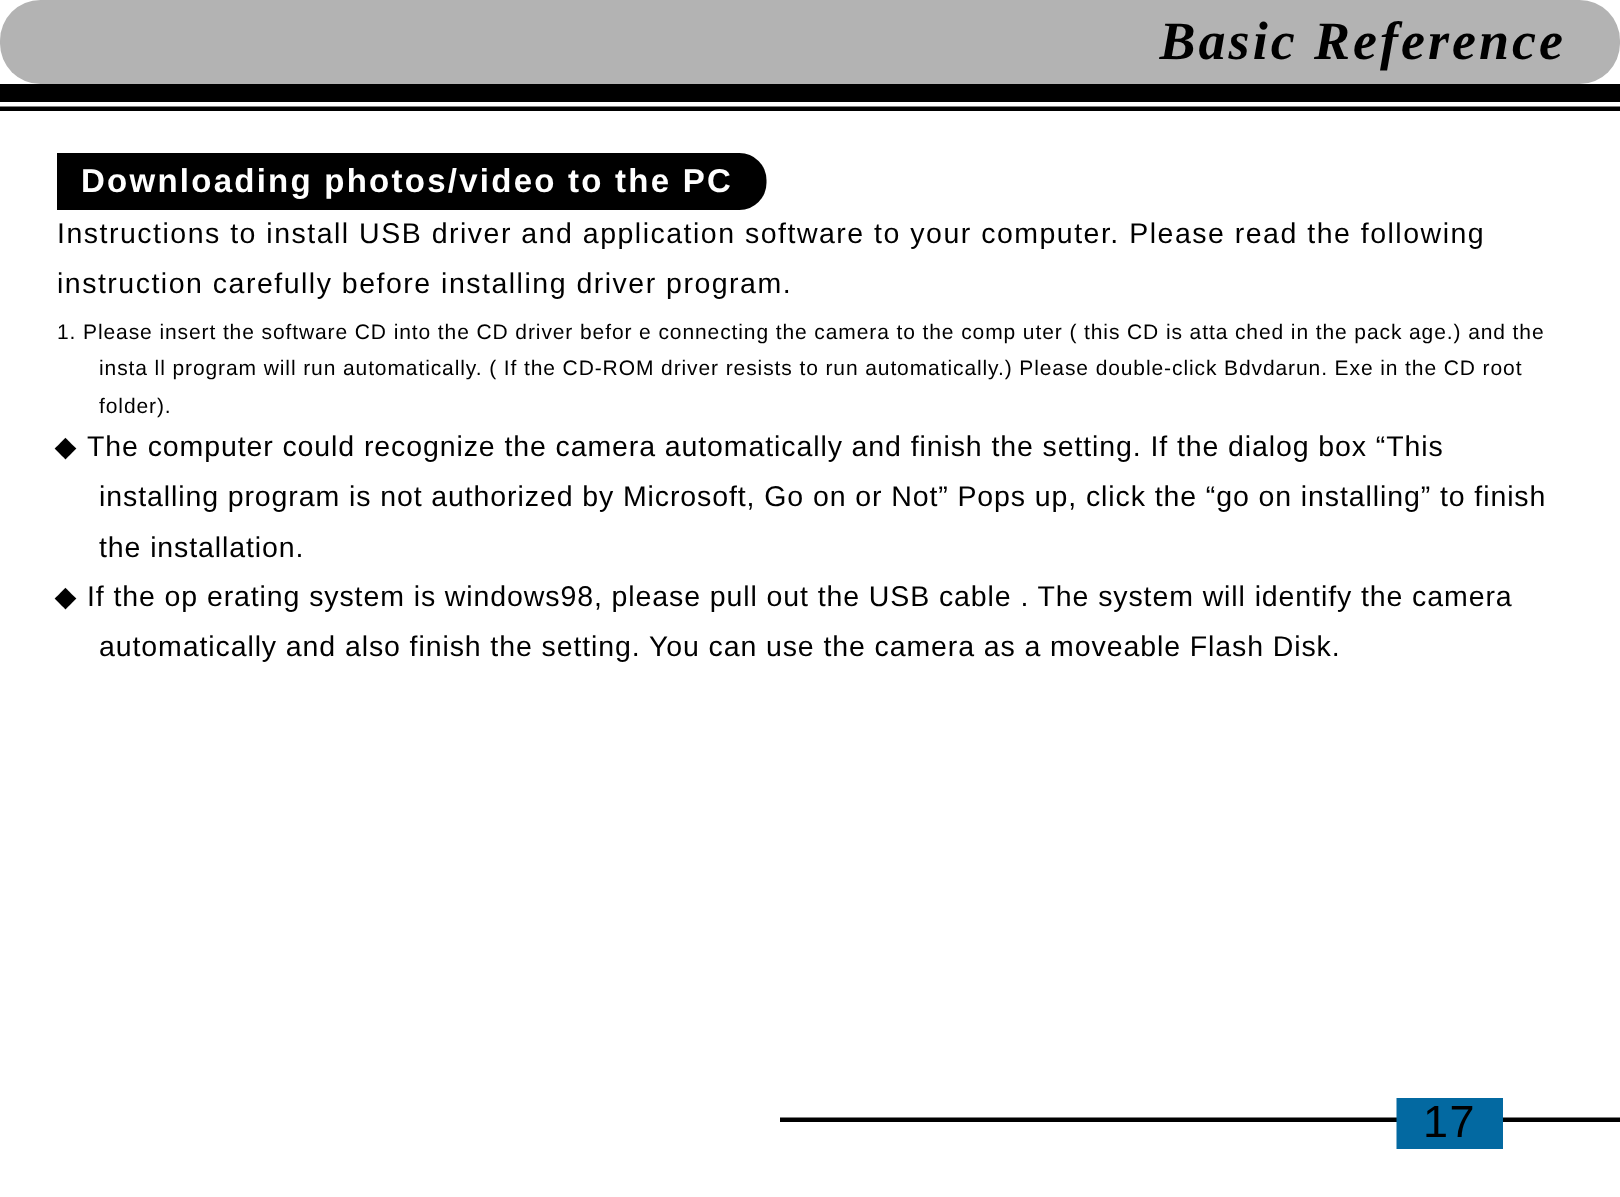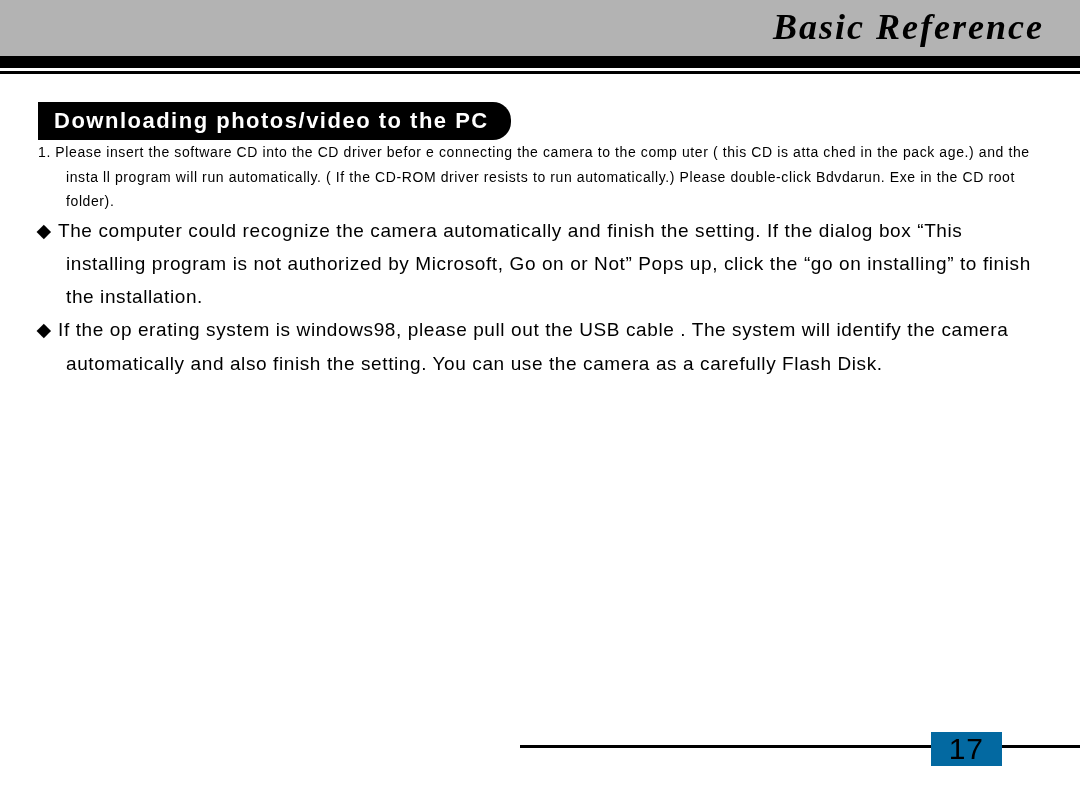--- a/index.html
+++ b/index.html
@@ -17,6 +17,7 @@
     height: 56px;
     background: #b3b3b3;
     position: relative;
+    border-radius: 27px;
   }
   .header-title {
     position: absolute;

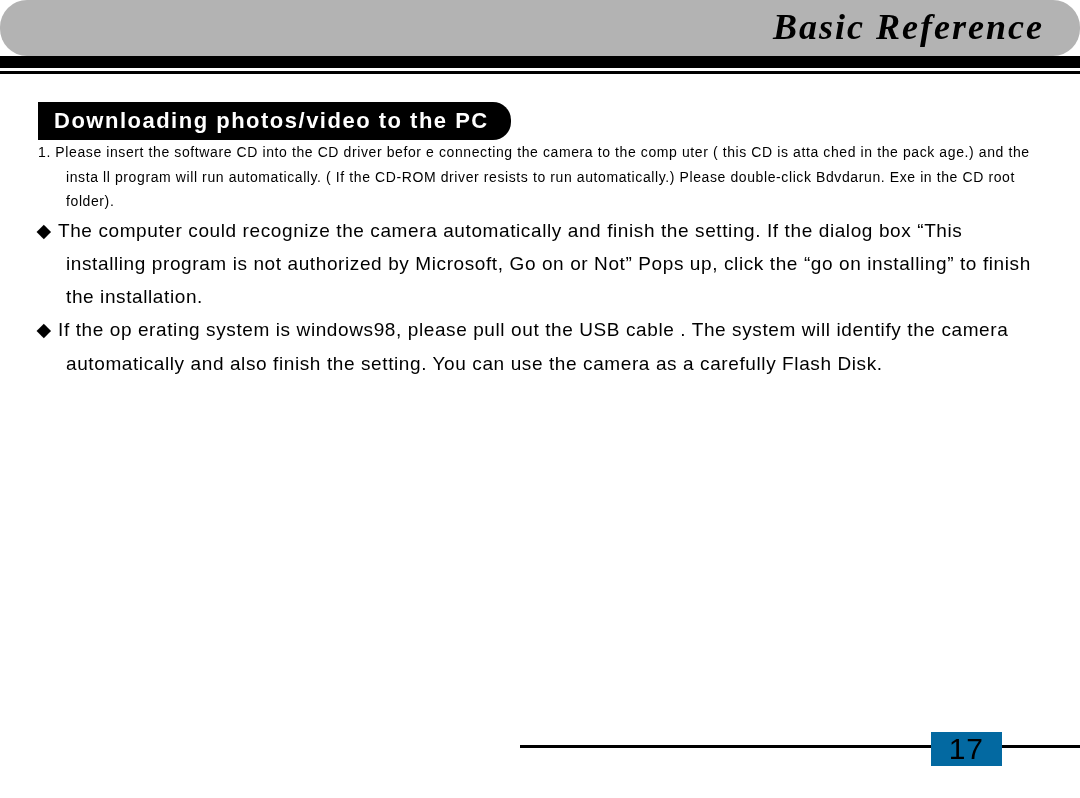--- a/index.html
+++ b/index.html
@@ -131,6 +131,7 @@
 <div class="content">
   <div class="section-title">Downloading photos/video to the PC</div>
 
+  <p class="intro">Instructions to install USB driver and application software to your computer. Please read the following instruction carefully before installing driver program.</p>
 
   <p class="li">1. Please insert the software CD into the CD driver befor e connecting the camera to the comp uter ( this CD is atta ched in the pack age.) and the insta ll program will run automatically. ( If the CD-ROM driver resists to run automatically.) Please double-click Bdvdarun. Exe in the CD root folder).</p>
 

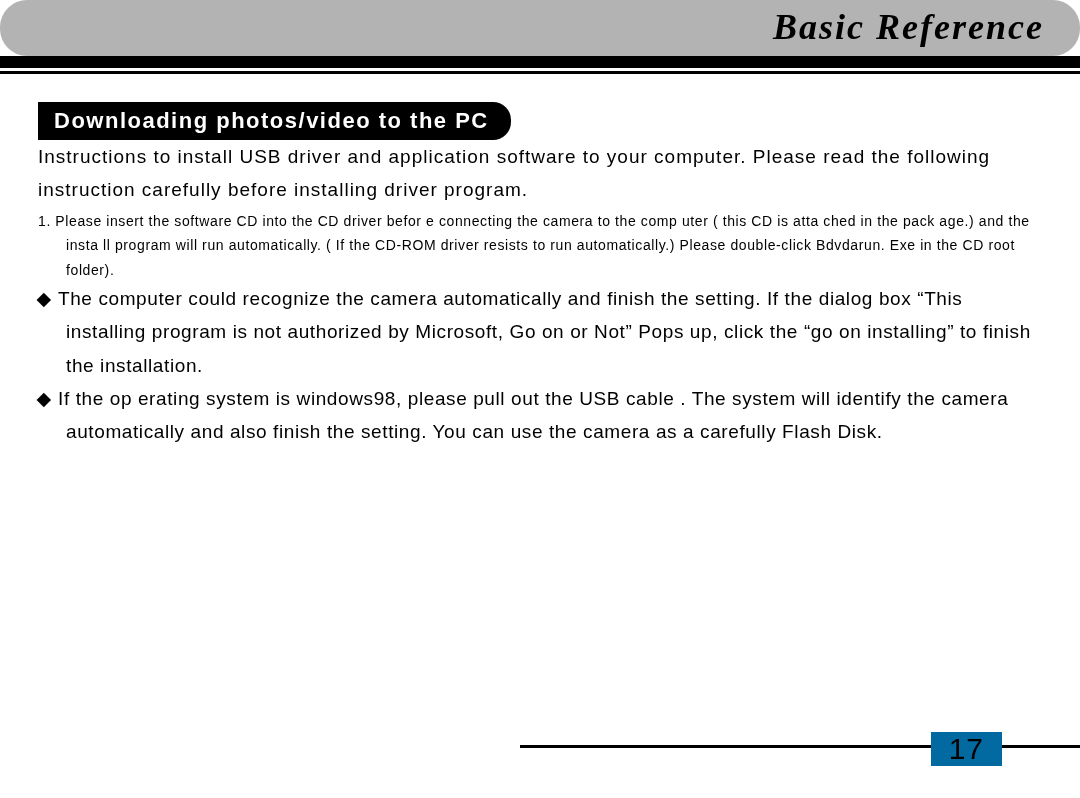--- a/index.html
+++ b/index.html
@@ -136,7 +136,7 @@
   <p class="li">1. Please insert the software CD into the CD driver befor e connecting the camera to the comp uter ( this CD is atta ched in the pack age.) and the insta ll program will run automatically. ( If the CD-ROM driver resists to run automatically.) Please double-click Bdvdarun. Exe in the CD root folder).</p>
 
   <p class="sub"><span class="diamond">◆</span><span>The computer could recognize the camera automatically and finish the setting. If the dialog box “This installing program is not authorized by Microsoft, Go on or Not” Pops up, click the  “go on installing” to finish the installation.</span></p>
-  <p class="sub"><span class="diamond">◆</span><span>If the op erating system is windows98, please pull out the USB cable . The system will identify the camera automatically and also finish the setting. You can use the camera as a carefully Flash Disk.</span></p>
+  <p class="sub"><span class="diamond">◆</span><span>If the op erating system is windows98, please pull out the USB cable . The system will identify the camera automatically and also finish the setting. You can use the camera as a moveable Flash Disk.</span></p>
 </div>
 
 <div class="footer">

